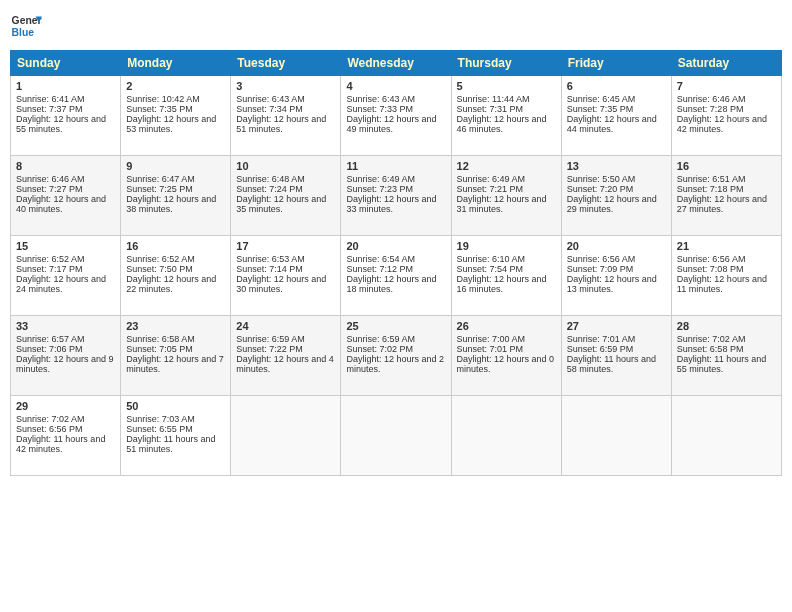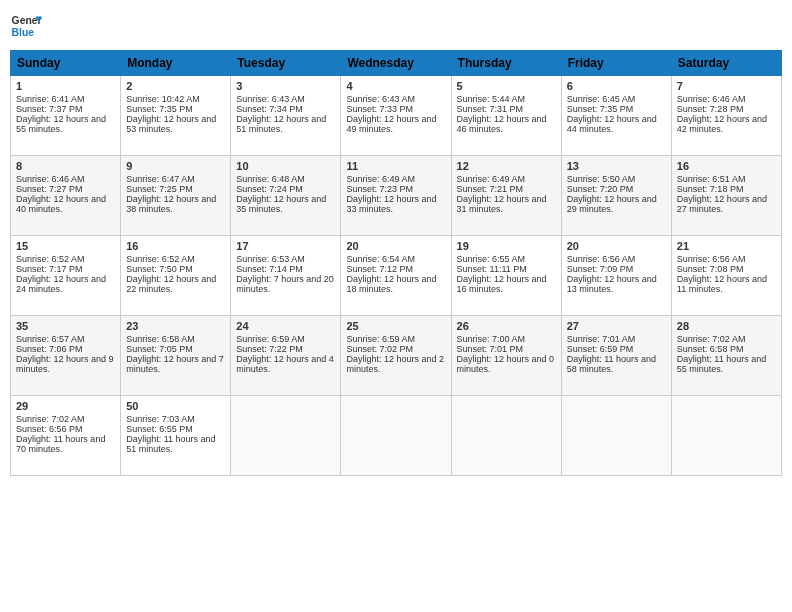--- a/index.html
+++ b/index.html
@@ -45,7 +45,7 @@
     }
     thead th {
       background-color: #1a7abf;
-      color: #000000;
+      color: #fef9c3;
       font-size: 12px;
       font-weight: bold;
       padding: 5px 6px;

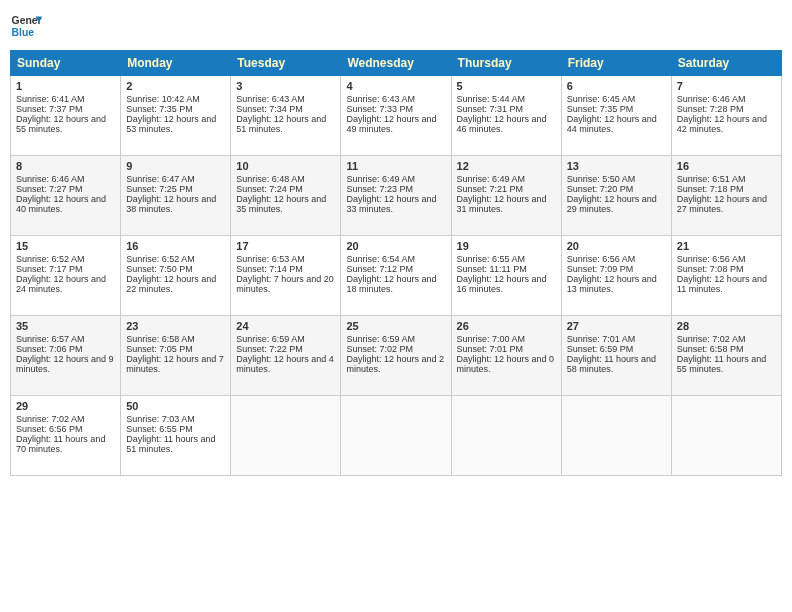--- a/index.html
+++ b/index.html
@@ -109,7 +109,7 @@
         <td><span class="day-num">2</span><span>Sunrise: 10:42 AM</span><br><span>Sunset: 7:35 PM</span><br><span>Daylight: 12 hours and 53 minutes.</span></td>
         <td><span class="day-num">3</span><span>Sunrise: 6:43 AM</span><br><span>Sunset: 7:34 PM</span><br><span>Daylight: 12 hours and 51 minutes.</span></td>
         <td><span class="day-num">4</span><span>Sunrise: 6:43 AM</span><br><span>Sunset: 7:33 PM</span><br><span>Daylight: 12 hours and 49 minutes.</span></td>
-        <td><span class="day-num">5</span><span>Sunrise: 5:44 AM</span><br><span>Sunset: 7:31 PM</span><br><span>Daylight: 12 hours and 46 minutes.</span></td>
+        <td><span class="day-num">5</span><span>Sunrise: 11:44 AM</span><br><span>Sunset: 7:31 PM</span><br><span>Daylight: 12 hours and 46 minutes.</span></td>
         <td><span class="day-num">6</span><span>Sunrise: 6:45 AM</span><br><span>Sunset: 7:35 PM</span><br><span>Daylight: 12 hours and 44 minutes.</span></td>
         <td><span class="day-num">7</span><span>Sunrise: 6:46 AM</span><br><span>Sunset: 7:28 PM</span><br><span>Daylight: 12 hours and 42 minutes.</span></td>
       </tr>

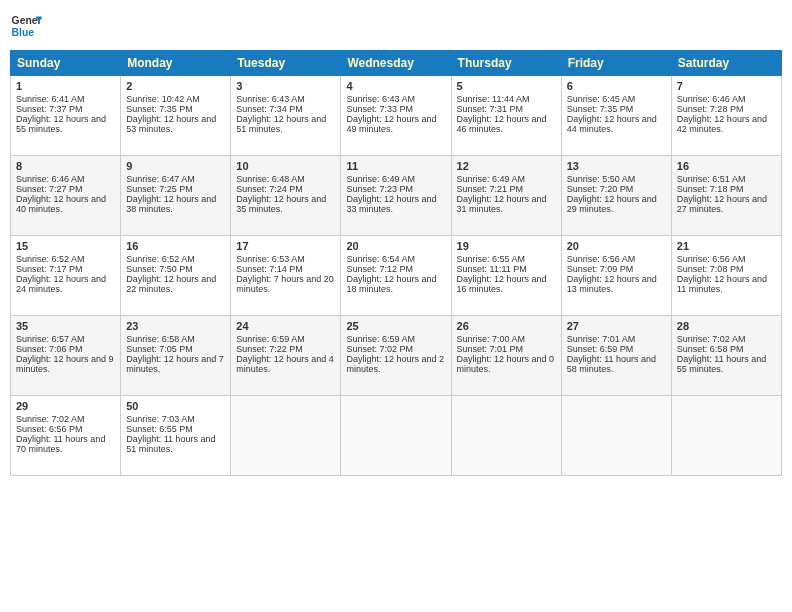--- a/index.html
+++ b/index.html
@@ -127,7 +127,7 @@
         <td><span class="day-num">16</span><span>Sunrise: 6:52 AM</span><br><span>Sunset: 7:50 PM</span><br><span>Daylight: 12 hours and 22 minutes.</span></td>
         <td><span class="day-num">17</span><span>Sunrise: 6:53 AM</span><br><span>Sunset: 7:14 PM</span><br><span>Daylight: 7 hours and 20 minutes.</span></td>
         <td><span class="day-num">20</span><span>Sunrise: 6:54 AM</span><br><span>Sunset: 7:12 PM</span><br><span>Daylight: 12 hours and 18 minutes.</span></td>
-        <td><span class="day-num">19</span><span>Sunrise: 6:55 AM</span><br><span>Sunset: 11:11 PM</span><br><span>Daylight: 12 hours and 16 minutes.</span></td>
+        <td><span class="day-num">19</span><span>Sunrise: 6:10 AM</span><br><span>Sunset: 11:11 PM</span><br><span>Daylight: 12 hours and 16 minutes.</span></td>
         <td><span class="day-num">20</span><span>Sunrise: 6:56 AM</span><br><span>Sunset: 7:09 PM</span><br><span>Daylight: 12 hours and 13 minutes.</span></td>
         <td><span class="day-num">21</span><span>Sunrise: 6:56 AM</span><br><span>Sunset: 7:08 PM</span><br><span>Daylight: 12 hours and 11 minutes.</span></td>
       </tr>

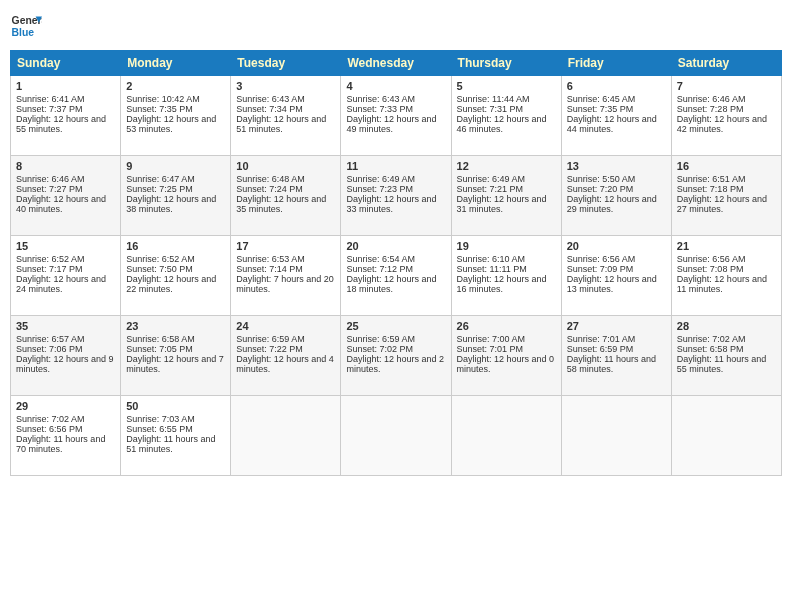--- a/index.html
+++ b/index.html
@@ -127,7 +127,7 @@
         <td><span class="day-num">16</span><span>Sunrise: 6:52 AM</span><br><span>Sunset: 7:50 PM</span><br><span>Daylight: 12 hours and 22 minutes.</span></td>
         <td><span class="day-num">17</span><span>Sunrise: 6:53 AM</span><br><span>Sunset: 7:14 PM</span><br><span>Daylight: 7 hours and 20 minutes.</span></td>
         <td><span class="day-num">20</span><span>Sunrise: 6:54 AM</span><br><span>Sunset: 7:12 PM</span><br><span>Daylight: 12 hours and 18 minutes.</span></td>
-        <td><span class="day-num">19</span><span>Sunrise: 6:10 AM</span><br><span>Sunset: 11:11 PM</span><br><span>Daylight: 12 hours and 16 minutes.</span></td>
+        <td><span class="day-num">19</span><span>Sunrise: 6:10 AM</span><br><span>Sunset: 7:54 PM</span><br><span>Daylight: 12 hours and 16 minutes.</span></td>
         <td><span class="day-num">20</span><span>Sunrise: 6:56 AM</span><br><span>Sunset: 7:09 PM</span><br><span>Daylight: 12 hours and 13 minutes.</span></td>
         <td><span class="day-num">21</span><span>Sunrise: 6:56 AM</span><br><span>Sunset: 7:08 PM</span><br><span>Daylight: 12 hours and 11 minutes.</span></td>
       </tr>

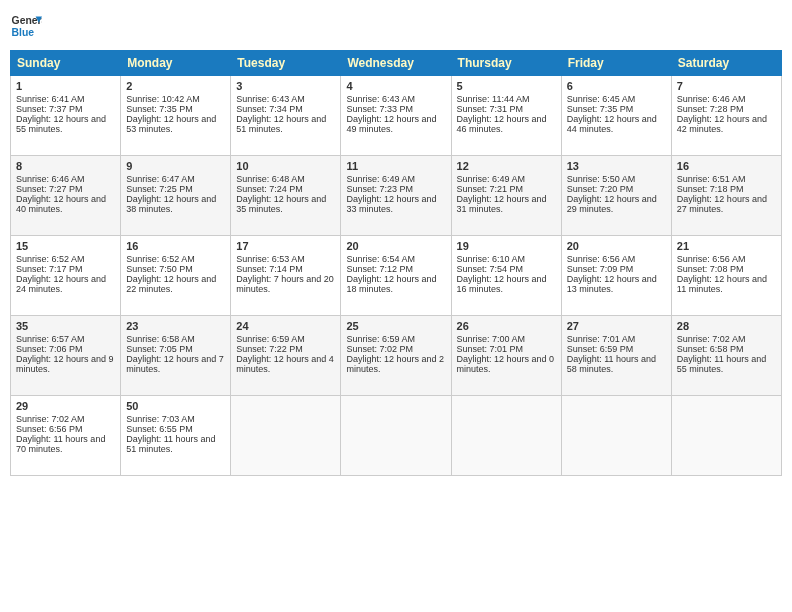--- a/index.html
+++ b/index.html
@@ -125,7 +125,7 @@
       <tr>
         <td><span class="day-num">15</span><span>Sunrise: 6:52 AM</span><br><span>Sunset: 7:17 PM</span><br><span>Daylight: 12 hours and 24 minutes.</span></td>
         <td><span class="day-num">16</span><span>Sunrise: 6:52 AM</span><br><span>Sunset: 7:50 PM</span><br><span>Daylight: 12 hours and 22 minutes.</span></td>
-        <td><span class="day-num">17</span><span>Sunrise: 6:53 AM</span><br><span>Sunset: 7:14 PM</span><br><span>Daylight: 7 hours and 20 minutes.</span></td>
+        <td><span class="day-num">17</span><span>Sunrise: 6:53 AM</span><br><span>Sunset: 7:14 PM</span><br><span>Daylight: 12 hours and 30 minutes.</span></td>
         <td><span class="day-num">20</span><span>Sunrise: 6:54 AM</span><br><span>Sunset: 7:12 PM</span><br><span>Daylight: 12 hours and 18 minutes.</span></td>
         <td><span class="day-num">19</span><span>Sunrise: 6:10 AM</span><br><span>Sunset: 7:54 PM</span><br><span>Daylight: 12 hours and 16 minutes.</span></td>
         <td><span class="day-num">20</span><span>Sunrise: 6:56 AM</span><br><span>Sunset: 7:09 PM</span><br><span>Daylight: 12 hours and 13 minutes.</span></td>

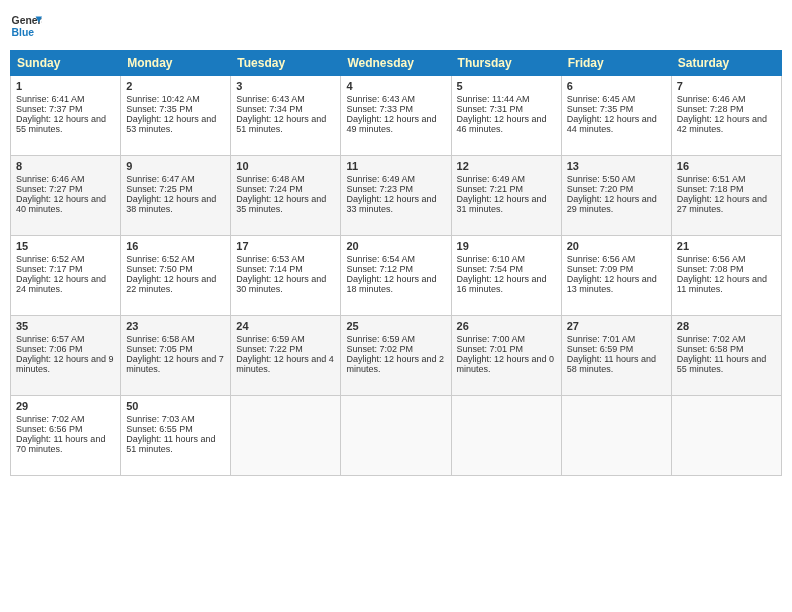--- a/index.html
+++ b/index.html
@@ -132,7 +132,7 @@
         <td><span class="day-num">21</span><span>Sunrise: 6:56 AM</span><br><span>Sunset: 7:08 PM</span><br><span>Daylight: 12 hours and 11 minutes.</span></td>
       </tr>
       <tr>
-        <td><span class="day-num">35</span><span>Sunrise: 6:57 AM</span><br><span>Sunset: 7:06 PM</span><br><span>Daylight: 12 hours and 9 minutes.</span></td>
+        <td><span class="day-num">33</span><span>Sunrise: 6:57 AM</span><br><span>Sunset: 7:06 PM</span><br><span>Daylight: 12 hours and 9 minutes.</span></td>
         <td><span class="day-num">23</span><span>Sunrise: 6:58 AM</span><br><span>Sunset: 7:05 PM</span><br><span>Daylight: 12 hours and 7 minutes.</span></td>
         <td><span class="day-num">24</span><span>Sunrise: 6:59 AM</span><br><span>Sunset: 7:22 PM</span><br><span>Daylight: 12 hours and 4 minutes.</span></td>
         <td><span class="day-num">25</span><span>Sunrise: 6:59 AM</span><br><span>Sunset: 7:02 PM</span><br><span>Daylight: 12 hours and 2 minutes.</span></td>

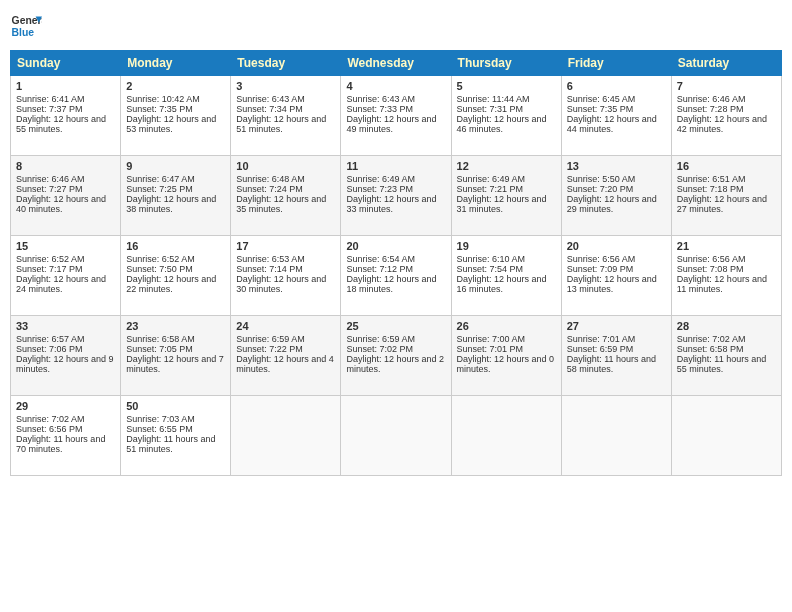--- a/index.html
+++ b/index.html
@@ -141,7 +141,7 @@
         <td><span class="day-num">28</span><span>Sunrise: 7:02 AM</span><br><span>Sunset: 6:58 PM</span><br><span>Daylight: 11 hours and 55 minutes.</span></td>
       </tr>
       <tr>
-        <td><span class="day-num">29</span><span>Sunrise: 7:02 AM</span><br><span>Sunset: 6:56 PM</span><br><span>Daylight: 11 hours and 70 minutes.</span></td>
+        <td><span class="day-num">29</span><span>Sunrise: 7:02 AM</span><br><span>Sunset: 6:56 PM</span><br><span>Daylight: 11 hours and 42 minutes.</span></td>
         <td><span class="day-num">50</span><span>Sunrise: 7:03 AM</span><br><span>Sunset: 6:55 PM</span><br><span>Daylight: 11 hours and 51 minutes.</span></td>
         <td class="empty-cell"></td>
         <td class="empty-cell"></td>

